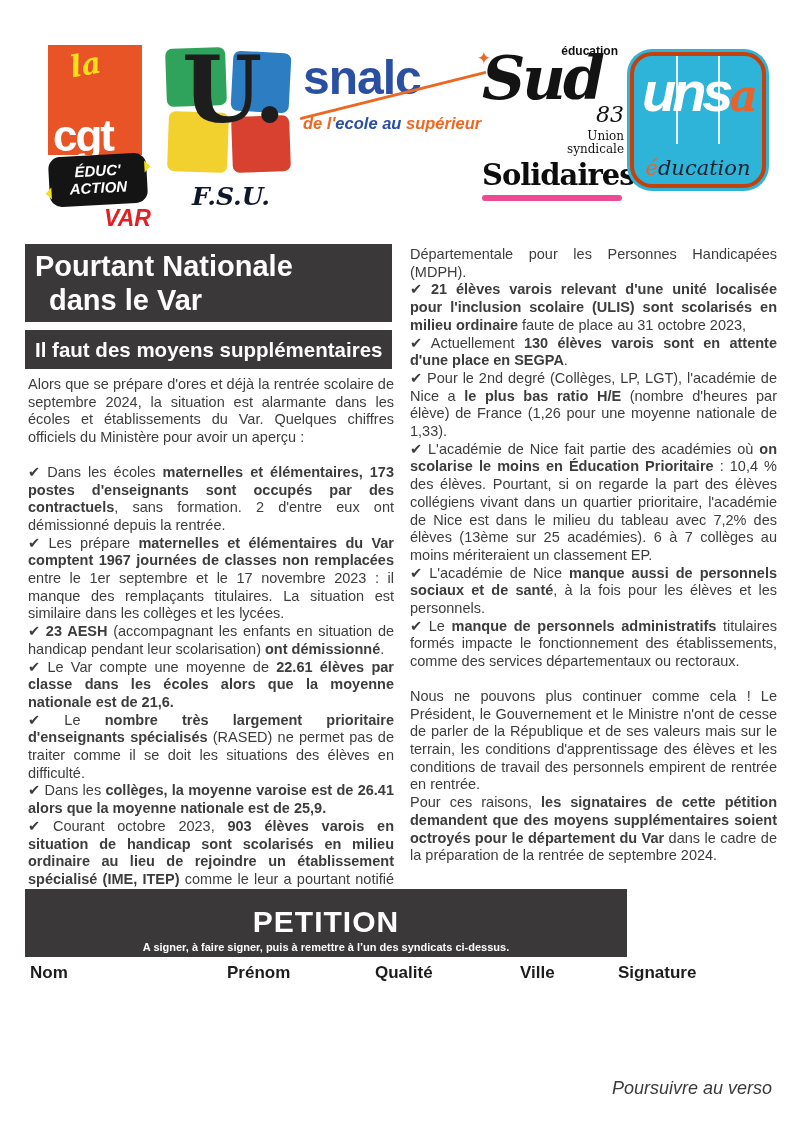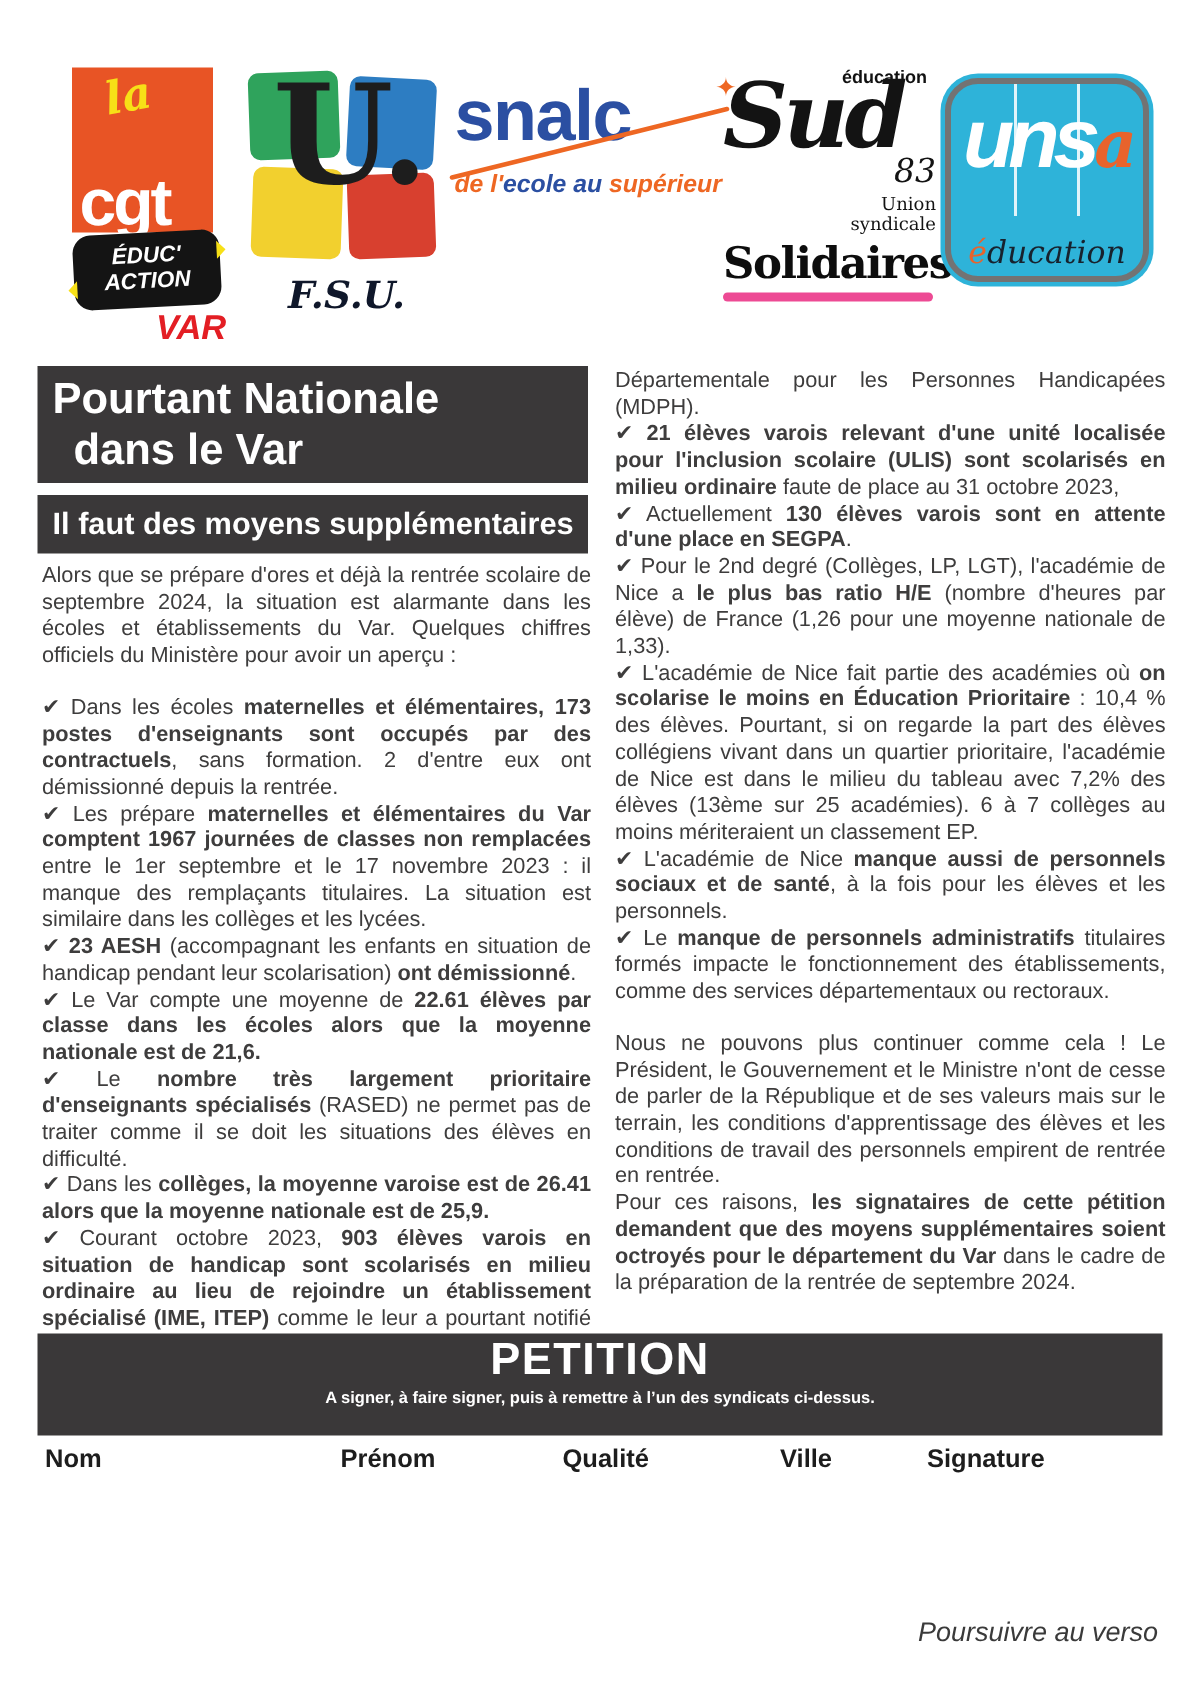--- a/index.html
+++ b/index.html
@@ -65,7 +65,7 @@
   
   .logo-unsa{left:630px;top:52px;width:138px;height:138px;}
   .unsa-square{position:relative;width:128px;height:128px;background:#2eb3d9;border-radius:22px;
-               border:4px solid #737373;box-shadow:0 0 0 3px #2eb3d9;overflow:hidden;}
+               border:4px solid #c2410c;box-shadow:0 0 0 3px #2eb3d9;overflow:hidden;}
   .unsa-line{position:absolute;top:0;width:2px;height:88px;background:rgba(255,255,255,.85);}
   .unsa-line.l1{left:42px;} .unsa-line.l2{left:84px;}
   .unsa-letters{position:absolute;top:8px;left:0;right:0;text-align:center;color:#fff;

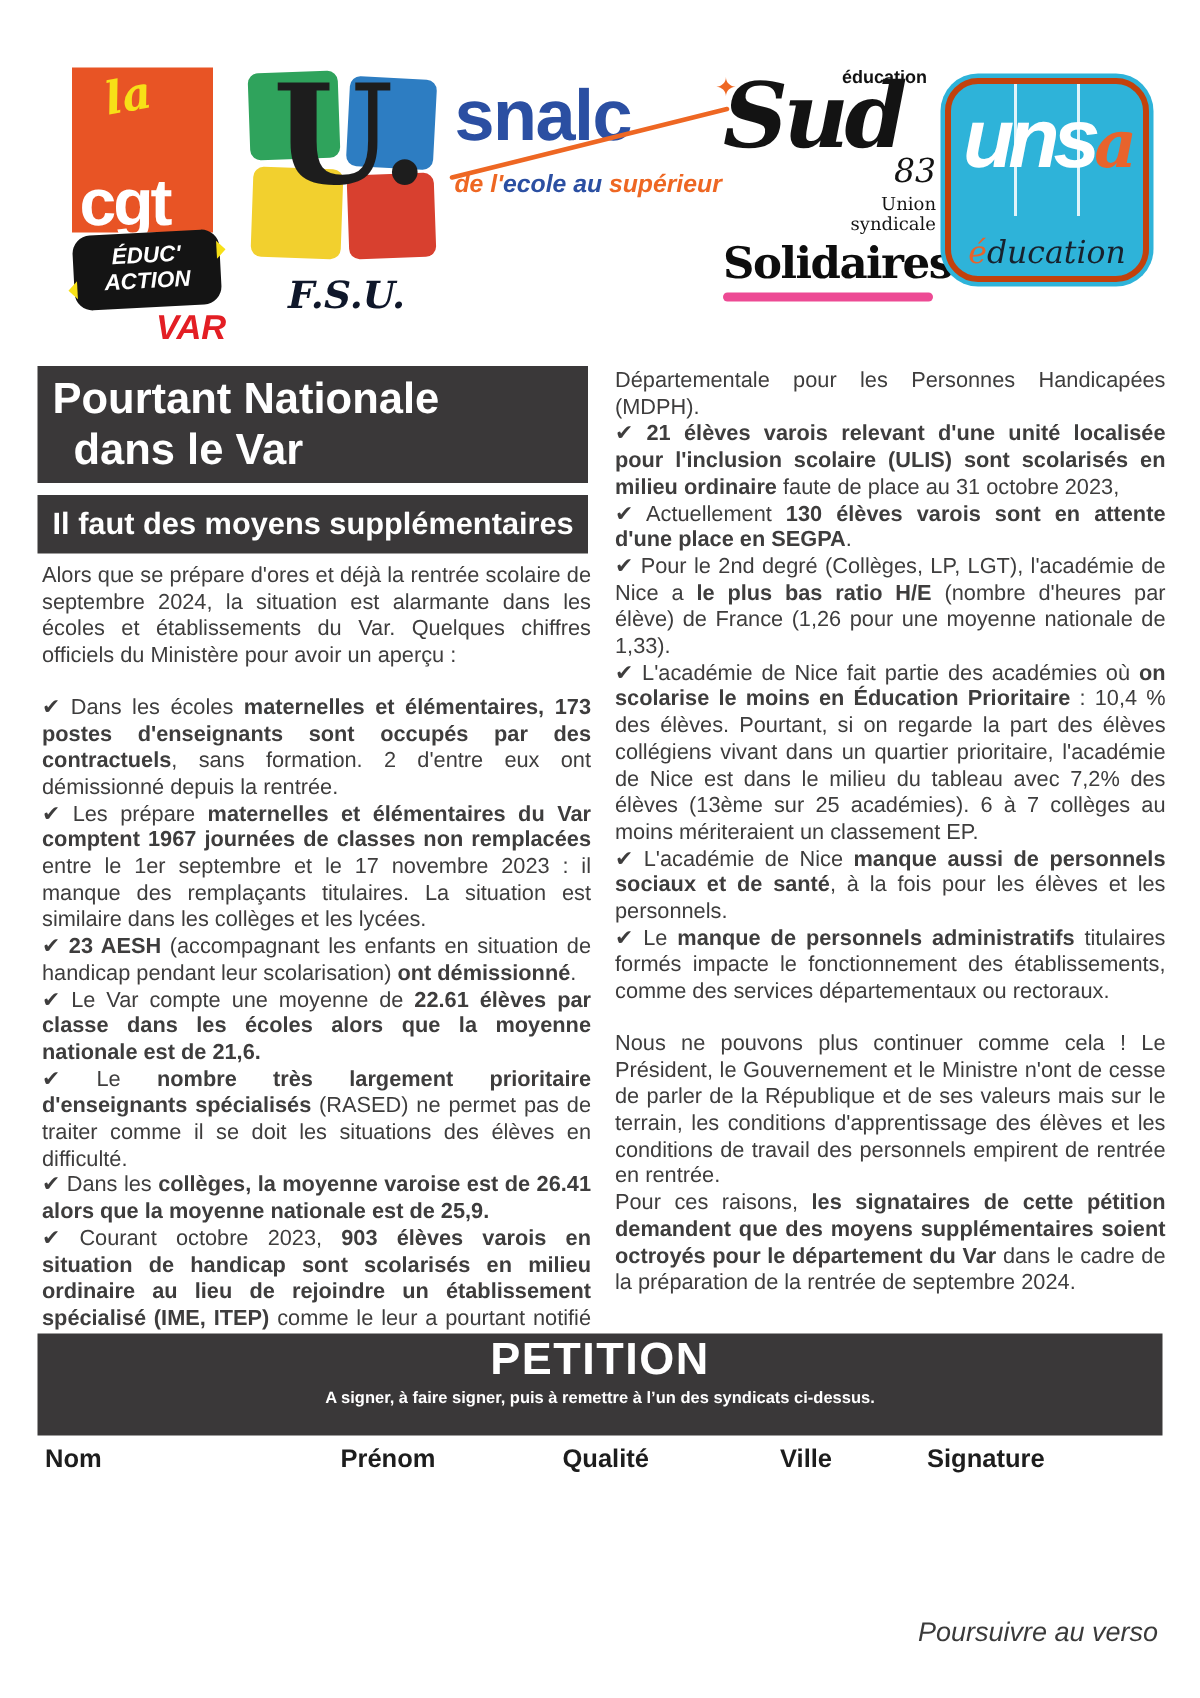--- a/index.html
+++ b/index.html
@@ -93,8 +93,8 @@
   .b{font-weight:bold;}
 
   
-  .petition-banner{position:absolute;left:25px;top:889px;width:750px;height:68px;background:#3a3839;
-                   color:#fff;text-align:center;box-sizing:border-box;padding-top:2px;}
+  .petition-banner{position:absolute;left:25px;top:889px;width:602px;height:68px;background:#3a3839;
+                   color:#fff;text-align:center;box-sizing:border-box;padding-top:17px;}
   .petition-title{font-weight:bold;font-size:30px;letter-spacing:1px;line-height:32px;}
   .petition-subtitle{font-weight:bold;font-size:11px;margin-top:3px;}
 

